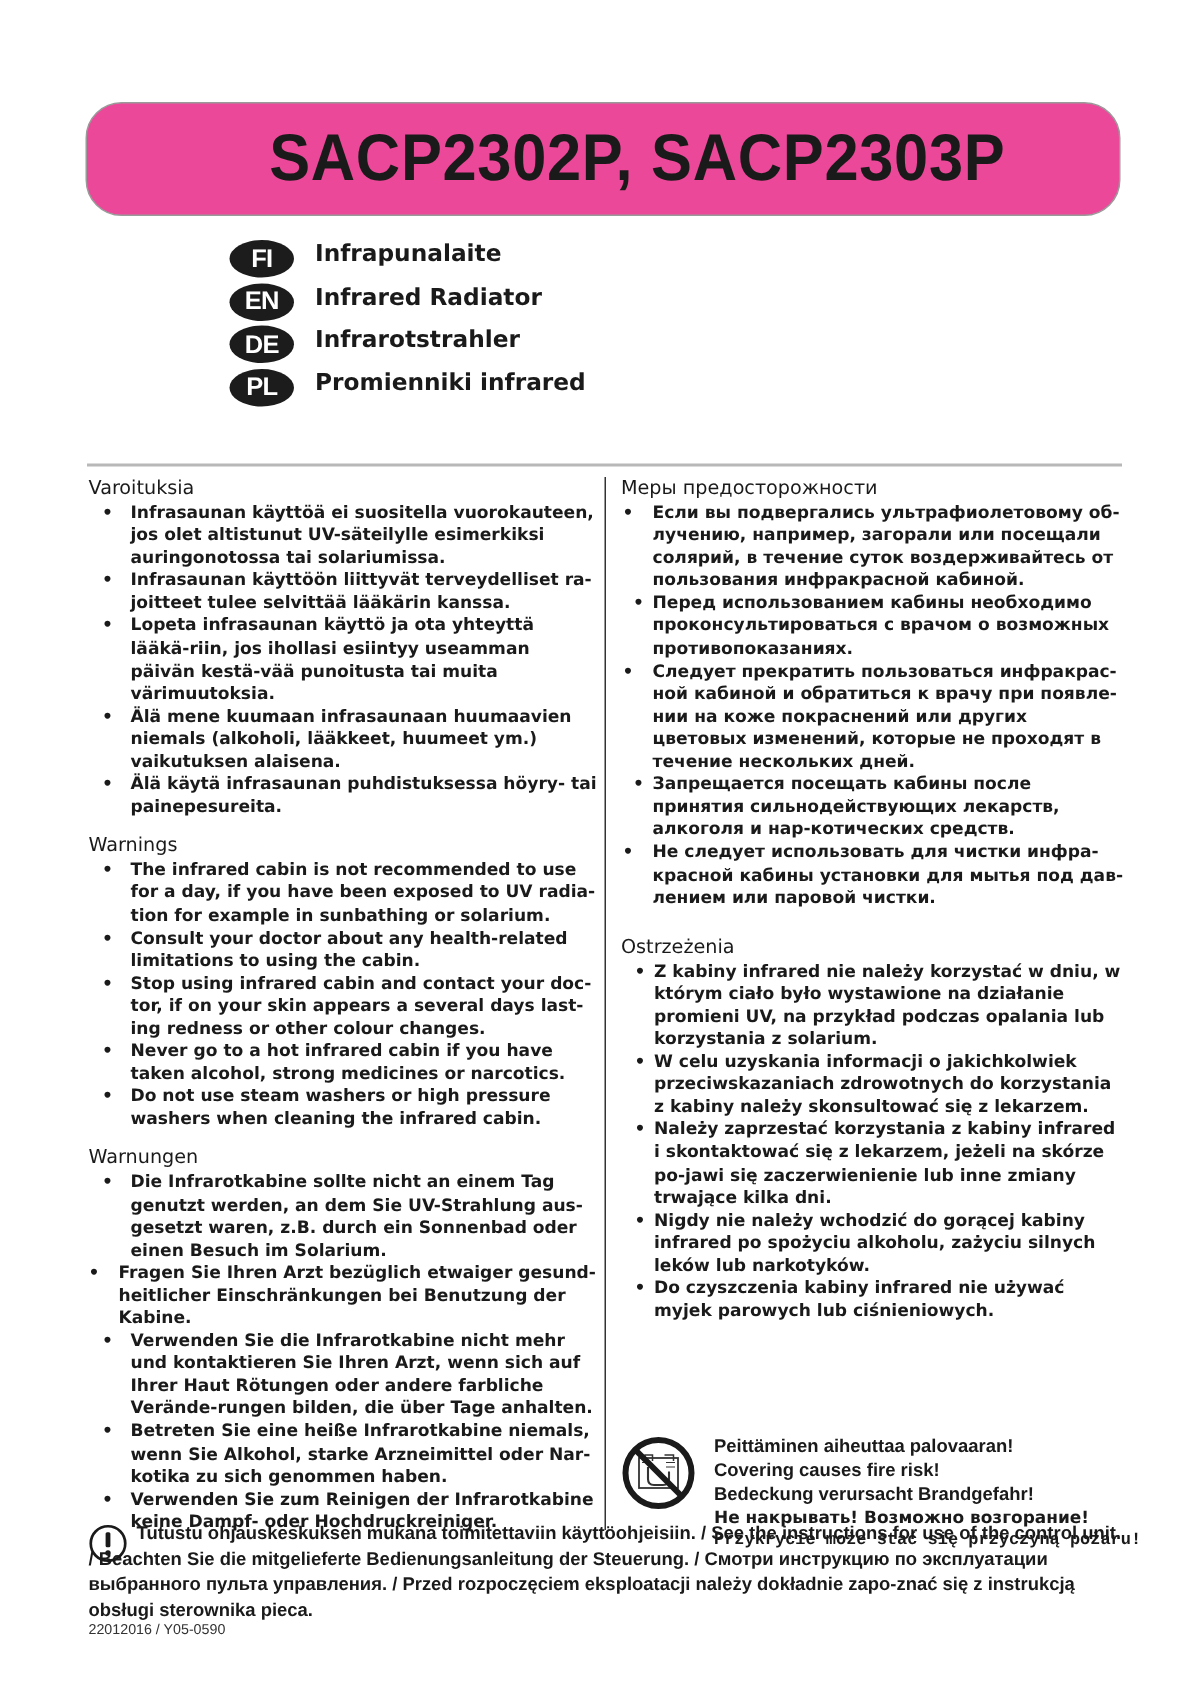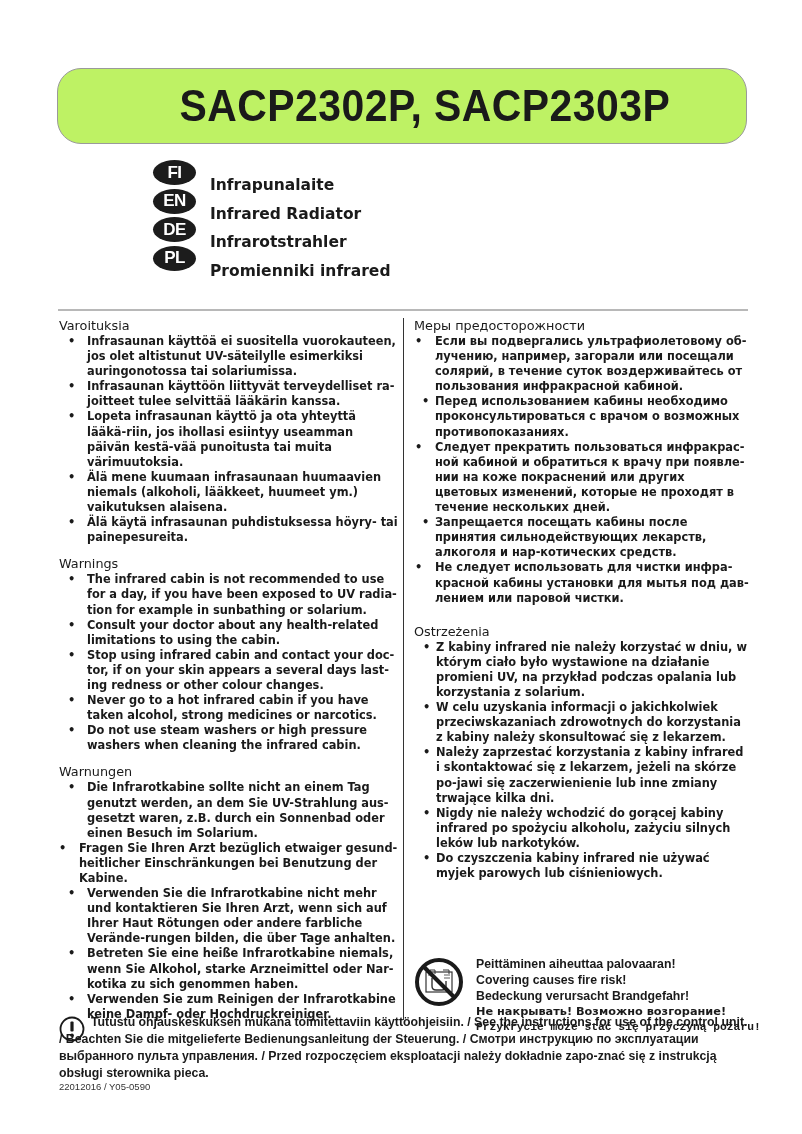--- a/index.html
+++ b/index.html
@@ -6,7 +6,7 @@
   body { width: 802px; height: 1134px; position: relative; overflow: hidden; color: #1a1a1a;
          font-family: "Liberation Sans", sans-serif; }
   .title-box { position: absolute; left: 57px; top: 68px; width: 690px; height: 76px;
-               background: #bef264; border: 1px solid #9a9a9a; border-radius: 24px;
+               background: #ec4899; border: 1px solid #9a9a9a; border-radius: 24px;
                display: flex; align-items: center; justify-content: center; box-sizing: border-box; padding-left: 45px; }
   .title-box h1 { margin: 0; font-size: 44px; font-weight: bold; letter-spacing: 0.5px; color: #1a1a1a;
                   font-family: "Liberation Sans", sans-serif; transform: scaleX(0.93); }

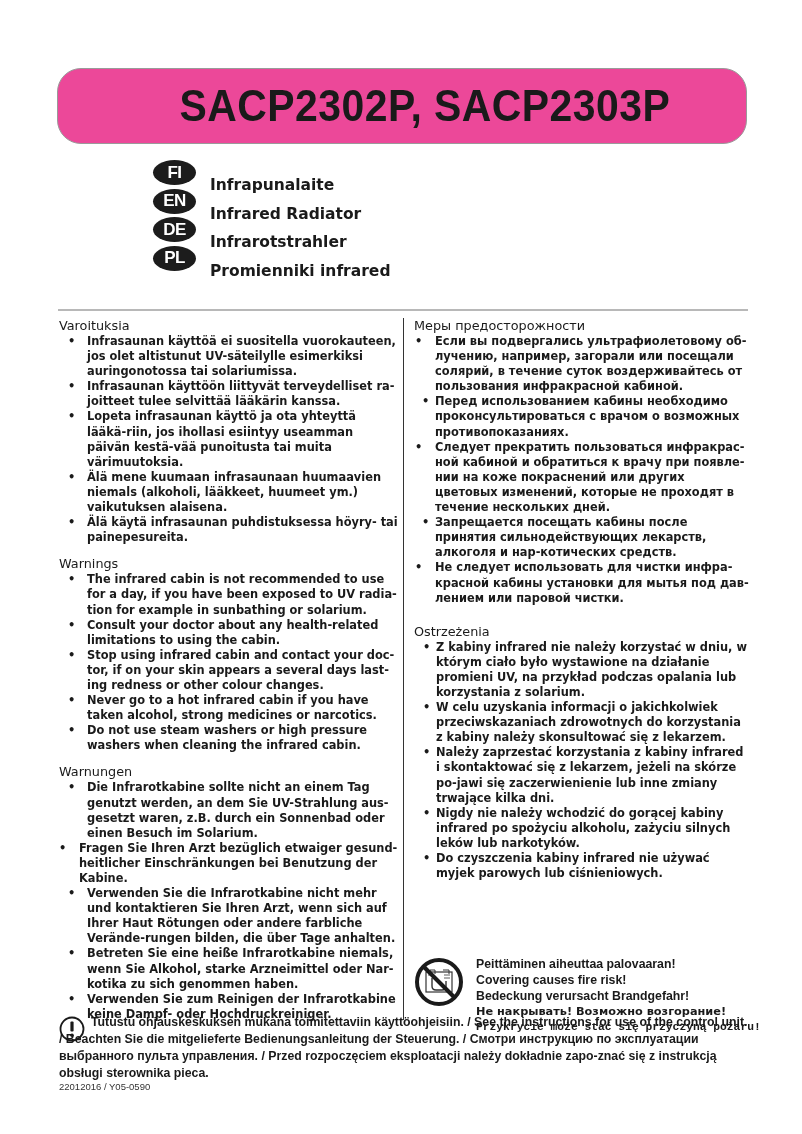--- a/index.html
+++ b/index.html
@@ -15,7 +15,7 @@
   .lang-badge { width: 43px; height: 25px; border-radius: 50%; background: #1c1c1c; color: #fff;
                 font-weight: bold; font-size: 17px; display: flex; align-items: center; justify-content: center;
                 letter-spacing: -0.5px; margin-right: 14px; }
-  .lang-label { font-weight: bold; font-size: 15.5px; font-family: "DejaVu Sans", sans-serif; color: #1a1a1a; margin-top: 16px; }
+  .lang-label { font-weight: bold; font-size: 15.5px; font-family: "DejaVu Sans", sans-serif; color: #1a1a1a; }
   .hrule { position: absolute; left: 58px; top: 309px; width: 690px; height: 2px; background: #b8b8b8; }
   .vrule { position: absolute; left: 403px; top: 318px; width: 1px; height: 702px; background: #333; }
   .col { position: absolute; font-family: "DejaVu Sans", sans-serif; font-size: 11.4px; line-height: 15.1px; font-weight: bold; }

